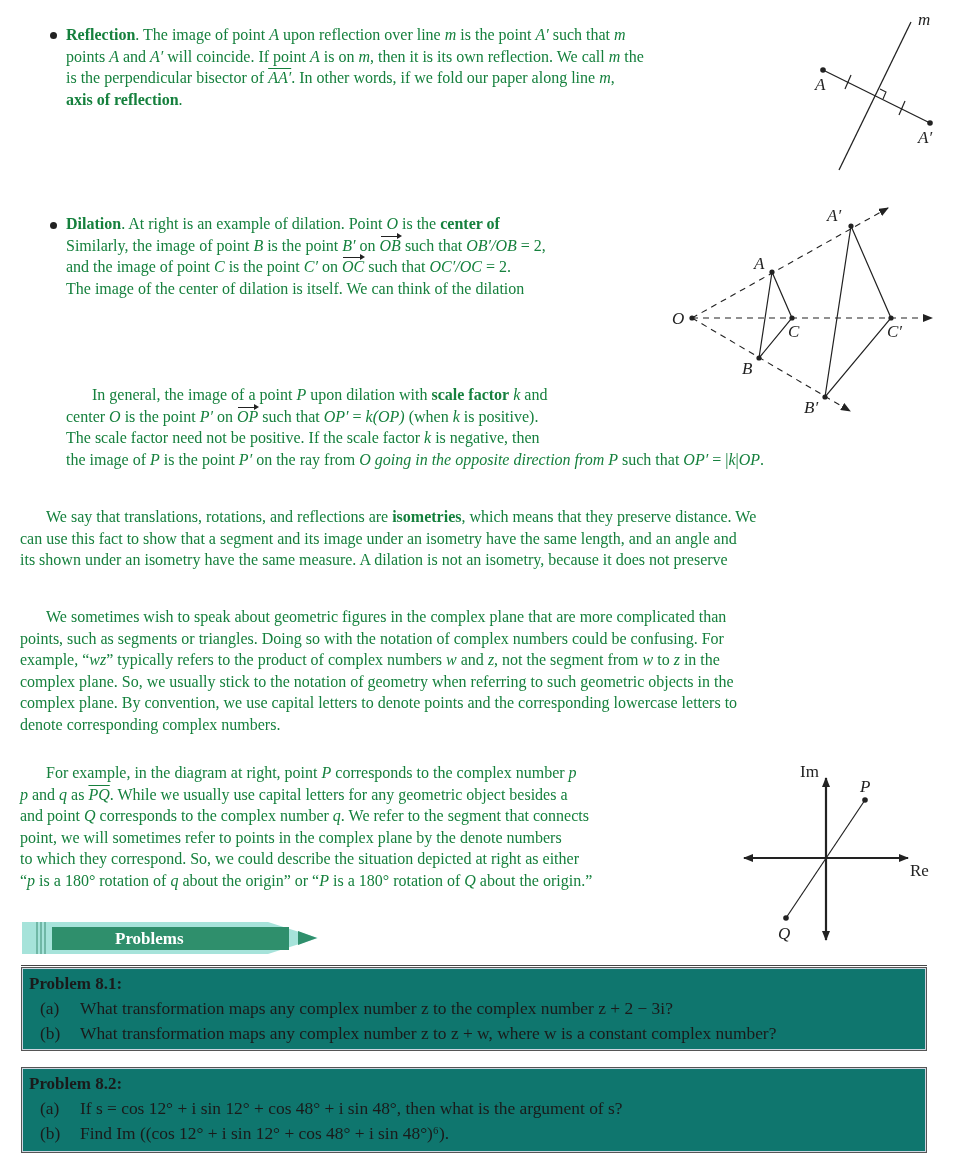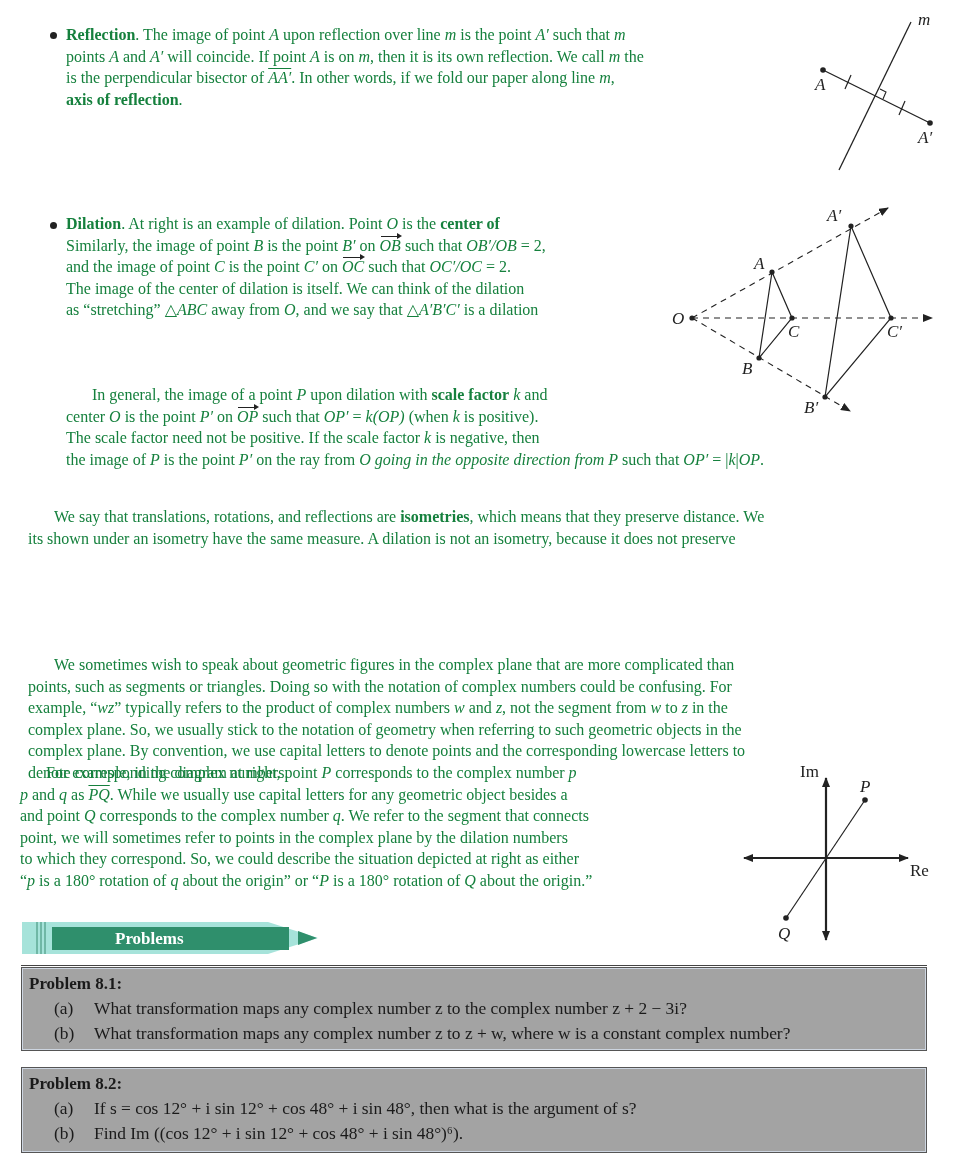--- a/index.html
+++ b/index.html
@@ -62,7 +62,6 @@
   <span class="line"><span>Similarly, the image of point </span><i>B</i><span> is the point </span><i>B′</i><span> on </span><i class="vec">OB</i><span> such that </span><i>OB′/OB</i><span> = 2,</span></span>
   <span class="line"><span>and the image of point </span><i>C</i><span> is the point </span><i>C′</i><span> on </span><i class="vec">OC</i><span> such that </span><i>OC′/OC</i><span> = 2.</span></span>
   <span class="line">The image of the center of dilation is itself. We can think of the dilation</span>
-  <span class="line"><span>as “stretching” △</span><i>ABC</i><span> away from </span><i>O</i><span>, and we say that △</span><i>A′B′C′</i><span> is a dilation</span></span>
 </div>
 
 <svg class="abs" style="left:660px;top:195px;" width="300" height="230" viewBox="0 0 300 230">

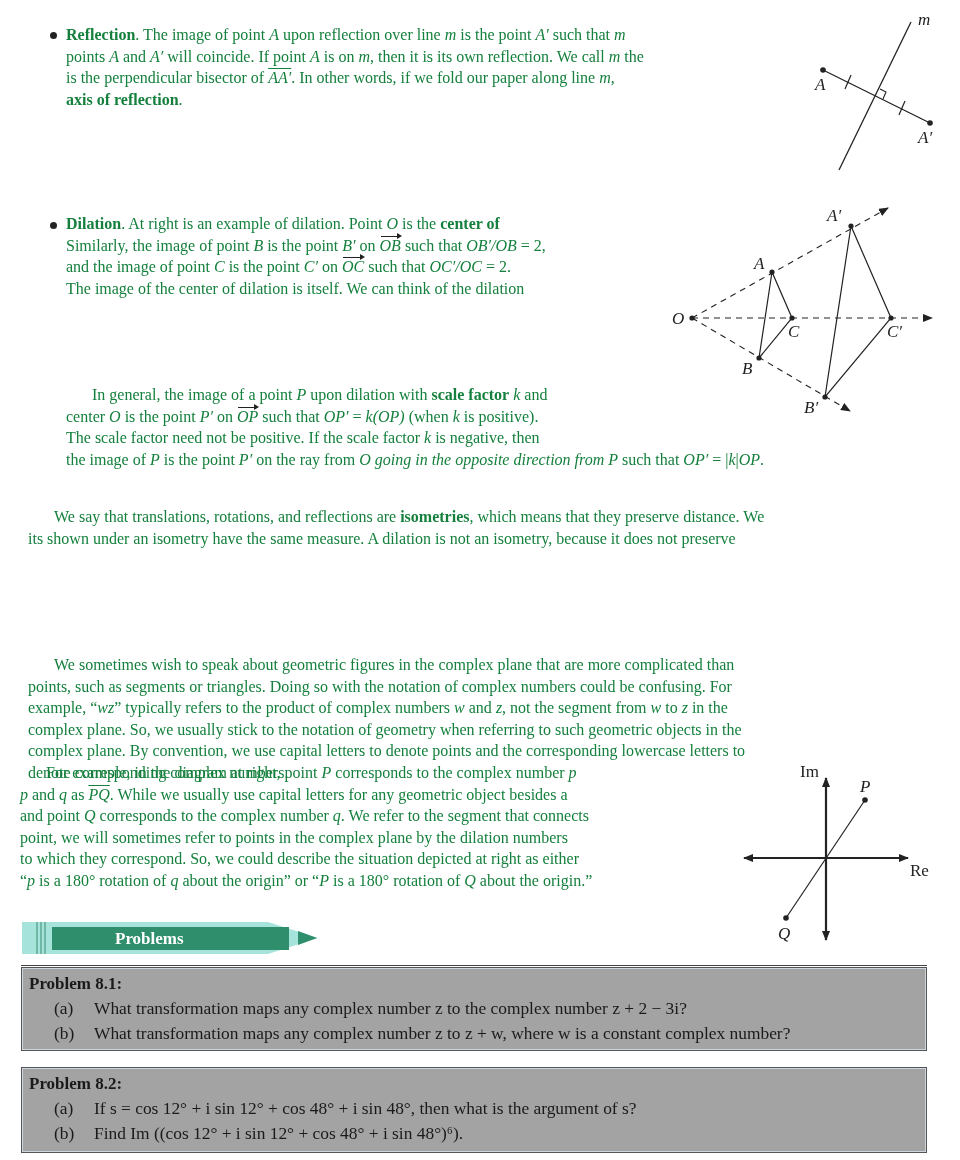--- a/index.html
+++ b/index.html
@@ -98,7 +98,7 @@
   <span class="line"><span>the image of </span><i>P</i><span> is the point </span><i>P′</i><span> on the ray from </span><i>O</i> <i>going in the opposite direction from P</i><span> such that </span><i>OP′</i><span> = |</span><i>k</i><span>|</span><i>OP</i><span>.</span></span>
 </div>
 
-<div class="para txt" style="left:28px;top:506px;width:912px;">
+<div class="para txt" style="left:20px;top:506px;width:912px;">
   <span class="line" style="text-indent:26px;"><span>We say that translations, rotations, and reflections are </span><b>isometries</b><span>, which means that they preserve distance. We</span></span>
   <span class="line">its shown under an isometry have the same measure. A dilation is not an isometry, because it does not preserve</span>
 </div>

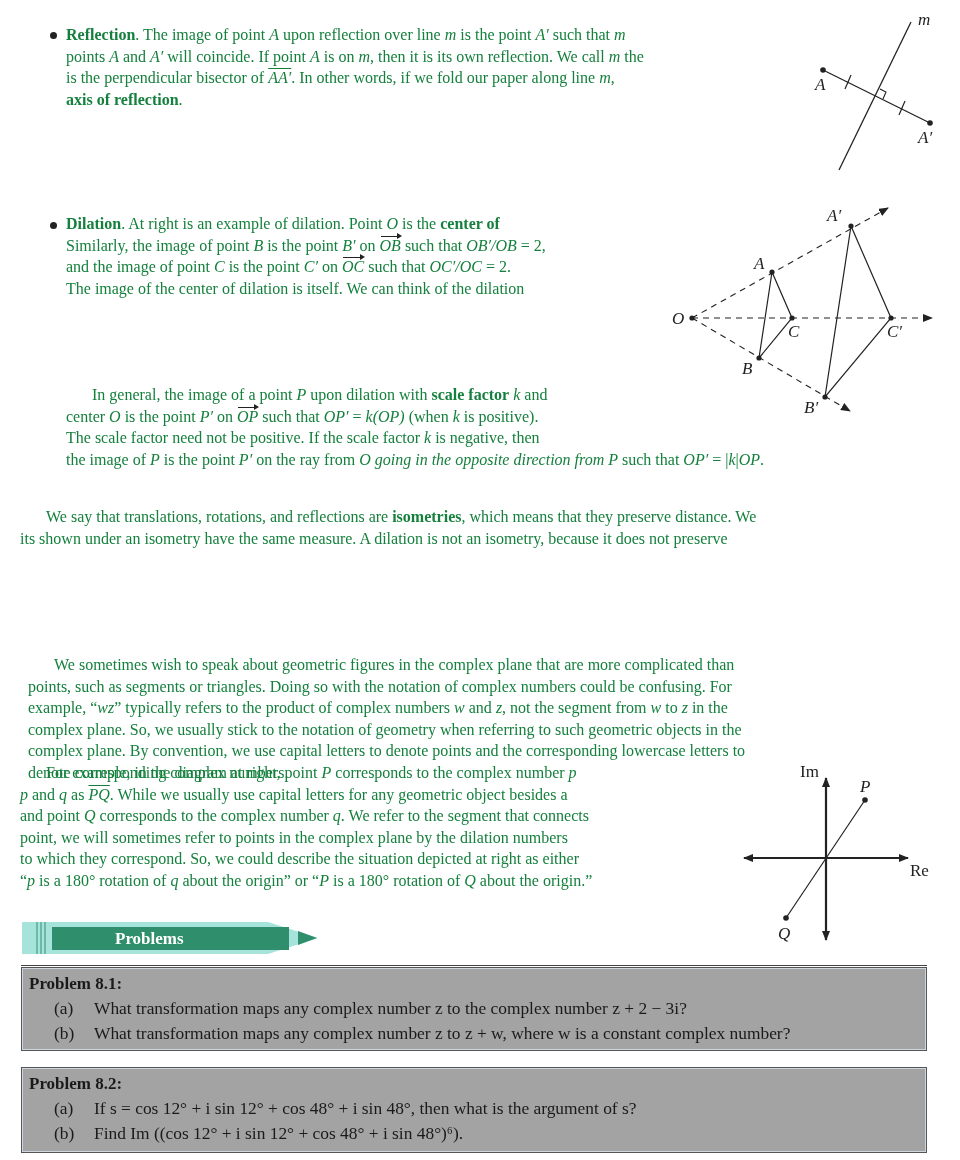--- a/index.html
+++ b/index.html
@@ -100,6 +100,7 @@
 
 <div class="para txt" style="left:20px;top:506px;width:912px;">
   <span class="line" style="text-indent:26px;"><span>We say that translations, rotations, and reflections are </span><b>isometries</b><span>, which means that they preserve distance. We</span></span>
+  <span class="line">can use this fact to show that a segment and its image under an isometry have the same length, and an angle and</span>
   <span class="line">its shown under an isometry have the same measure. A dilation is not an isometry, because it does not preserve</span>
 </div>
 

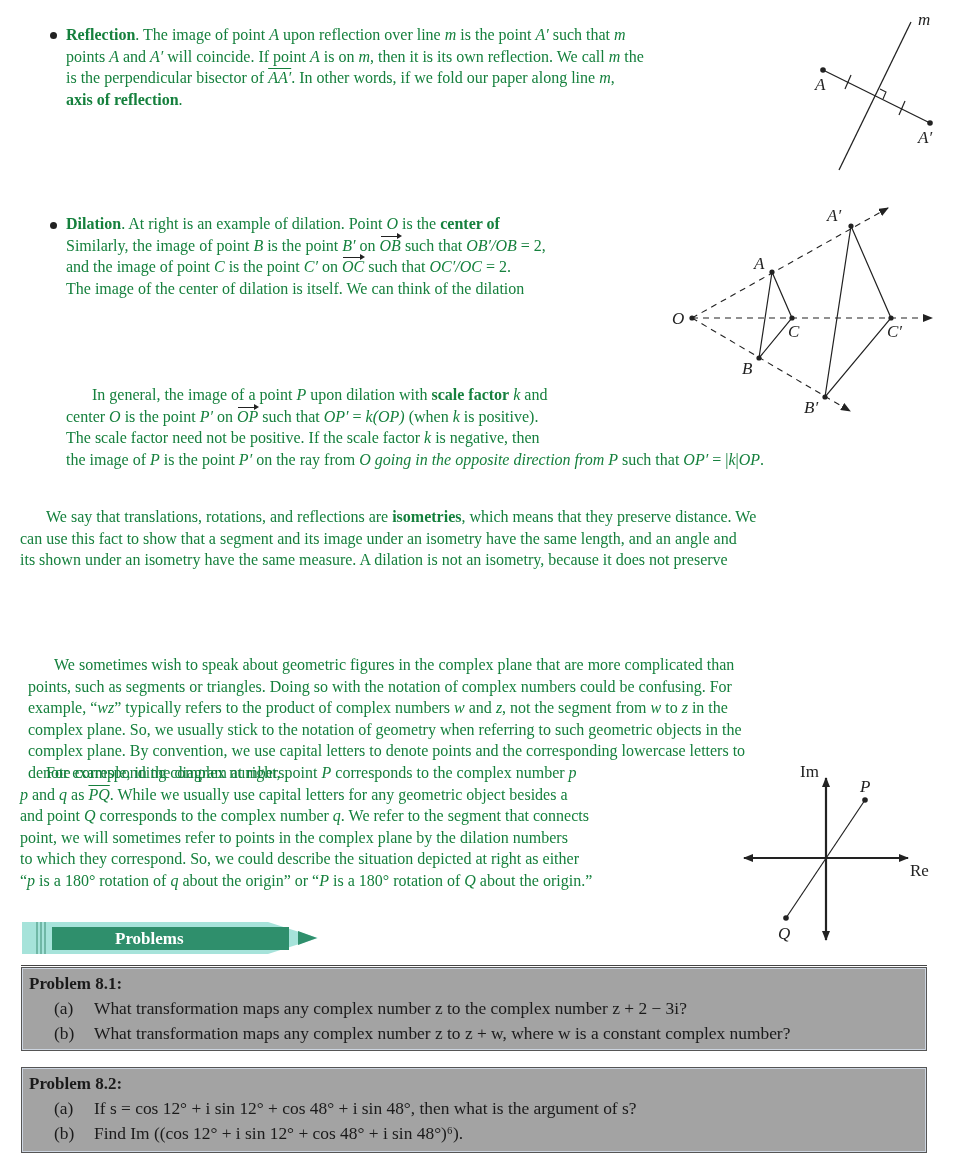--- a/index.html
+++ b/index.html
@@ -104,7 +104,7 @@
   <span class="line">its shown under an isometry have the same measure. A dilation is not an isometry, because it does not preserve</span>
 </div>
 
-<div class="para txt" style="left:28px;top:606px;width:912px;margin-top:48px;">
+<div class="para txt" style="left:20px;top:606px;width:912px;">
   <span class="line" style="text-indent:26px;">We sometimes wish to speak about geometric figures in the complex plane that are more complicated than</span>
   <span class="line">points, such as segments or triangles. Doing so with the notation of complex numbers could be confusing. For</span>
   <span class="line"><span>example, “</span><i>wz</i><span>” typically refers to the product of complex numbers </span><i>w</i><span> and </span><i>z</i><span>, not the segment from </span><i>w</i><span> to </span><i>z</i><span> in the</span></span>

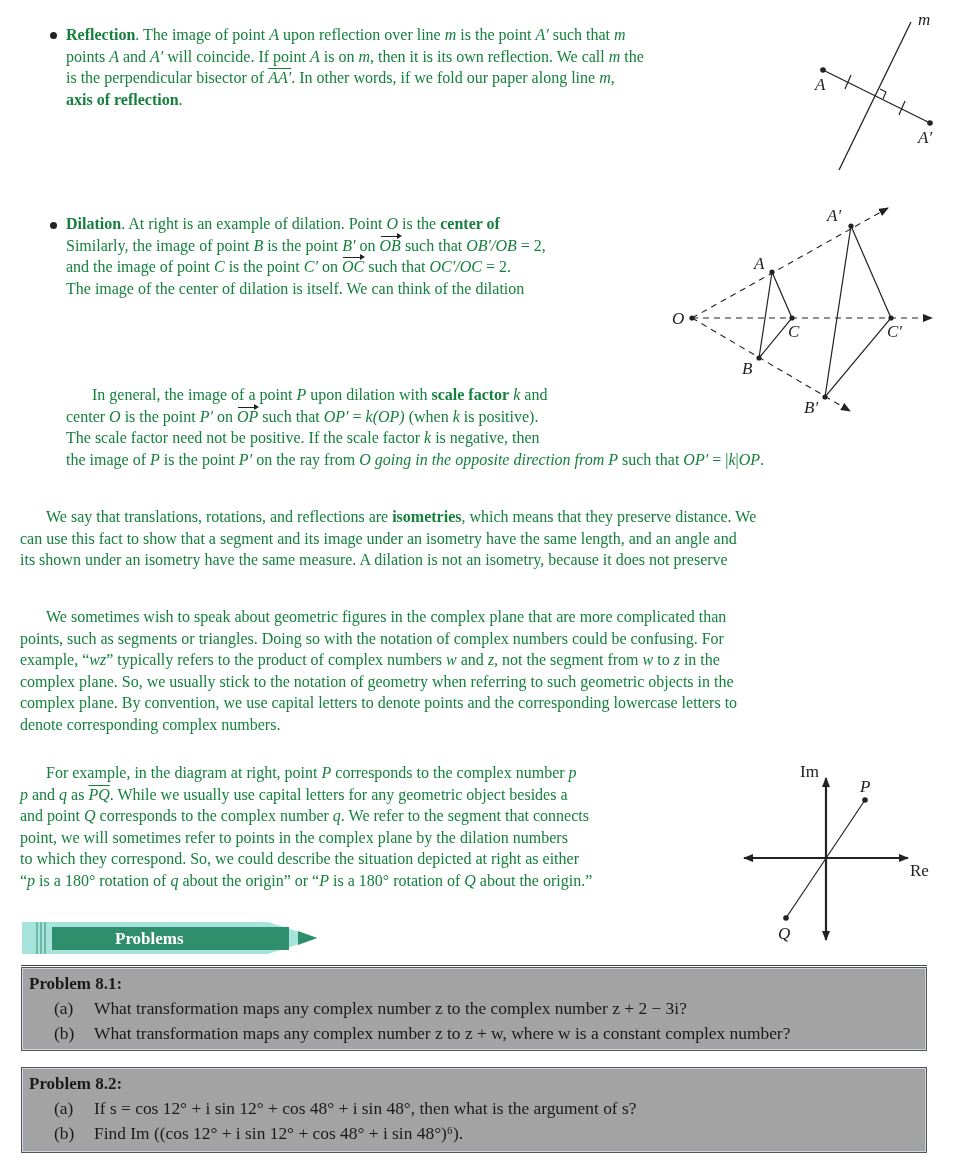--- a/index.html
+++ b/index.html
@@ -117,7 +117,7 @@
   <span class="line" style="text-indent:26px;"><span>For example, in the diagram at right, point </span><i>P</i><span> corresponds to the complex number </span><i>p</i></span>
   <span class="line"><i>p</i><span> and </span><i>q</i><span> as </span><i class="ovl">PQ</i><span>. While we usually use capital letters for any geometric object besides a</span></span>
   <span class="line"><span>and point </span><i>Q</i><span> corresponds to the complex number </span><i>q</i><span>. We refer to the segment that connects</span></span>
-  <span class="line">point, we will sometimes refer to points in the complex plane by the dilation numbers</span>
+  <span class="line">point, we will sometimes refer to points in the complex plane by the denote numbers</span>
   <span class="line">to which they correspond. So, we could describe the situation depicted at right as either</span>
   <span class="line"><span>“</span><i>p</i><span> is a 180° rotation of </span><i>q</i><span> about the origin” or “</span><i>P</i><span> is a 180° rotation of </span><i>Q</i><span> about the origin.”</span></span>
 </div>

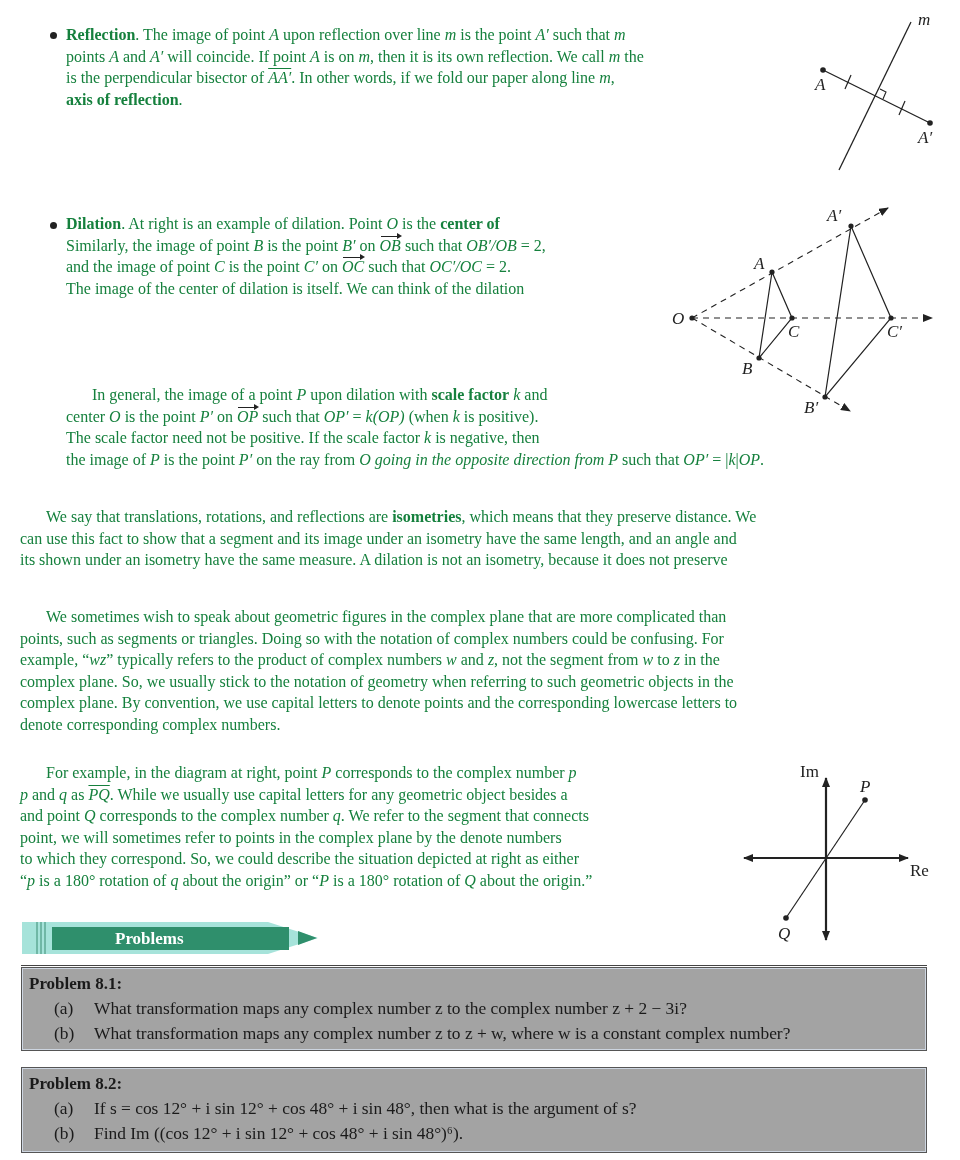--- a/index.html
+++ b/index.html
@@ -24,7 +24,7 @@
   svg text.up { font-style:normal; }
   .banner { position:absolute; left:20px; top:920px; width:300px; height:36px; }
   .problem-box {
-    position:absolute; left:21px; width:904px; background:#a3a3a3;
+    position:absolute; left:21px; width:904px; background:#0f766e;
     border:1.5px solid #555; box-shadow:inset 0 0 0 1px #cdd5e0;
   }
   .problem-title { font-family:"Liberation Serif", serif; font-weight:bold; font-size:17px; margin:6px 0 0 7px; }

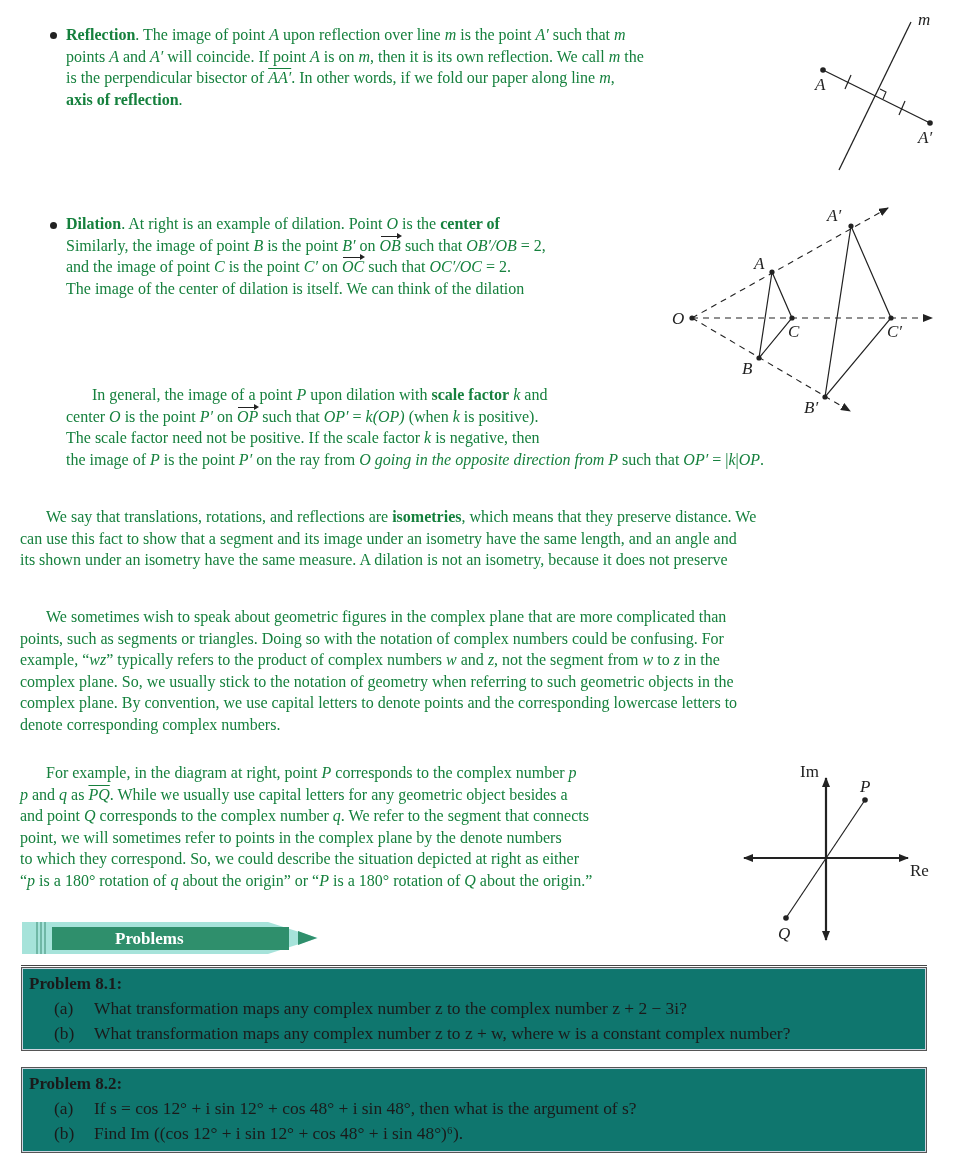--- a/index.html
+++ b/index.html
@@ -28,7 +28,7 @@
     border:1.5px solid #555; box-shadow:inset 0 0 0 1px #cdd5e0;
   }
   .problem-title { font-family:"Liberation Serif", serif; font-weight:bold; font-size:17px; margin:6px 0 0 7px; }
-  .problem-part { font-family:"Liberation Serif", serif; font-size:17.4px; line-height:21px; margin:4px 0 0 32px; white-space:nowrap; }
+  .problem-part { font-family:"Liberation Serif", serif; font-size:17.4px; line-height:21px; margin:4px 0 0 18px; white-space:nowrap; }
   .problem-part .lab { display:inline-block; width:40px; }
   .rule { position:absolute; left:21px; width:906px; height:1px; background:#444; }
 </style>

